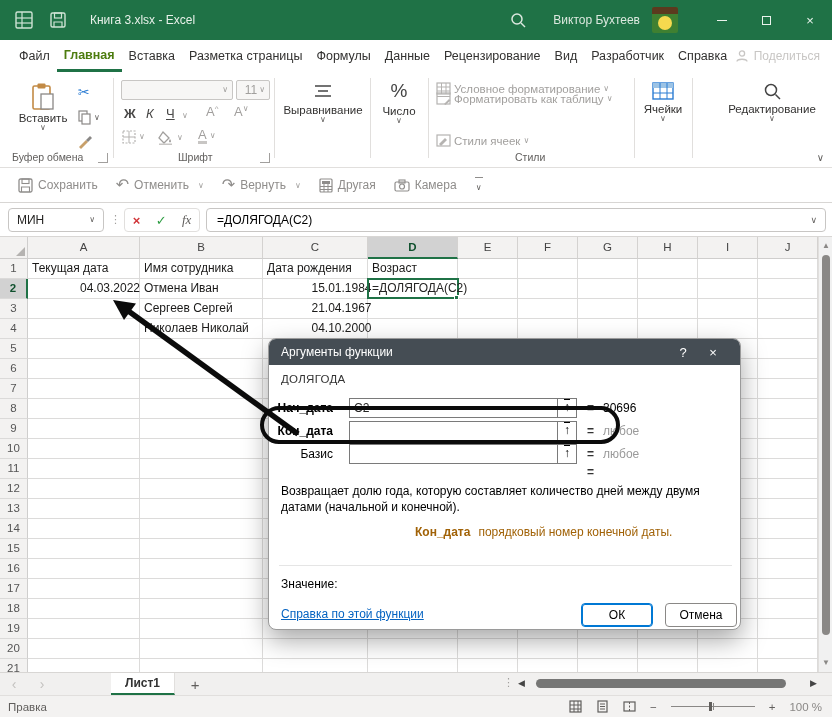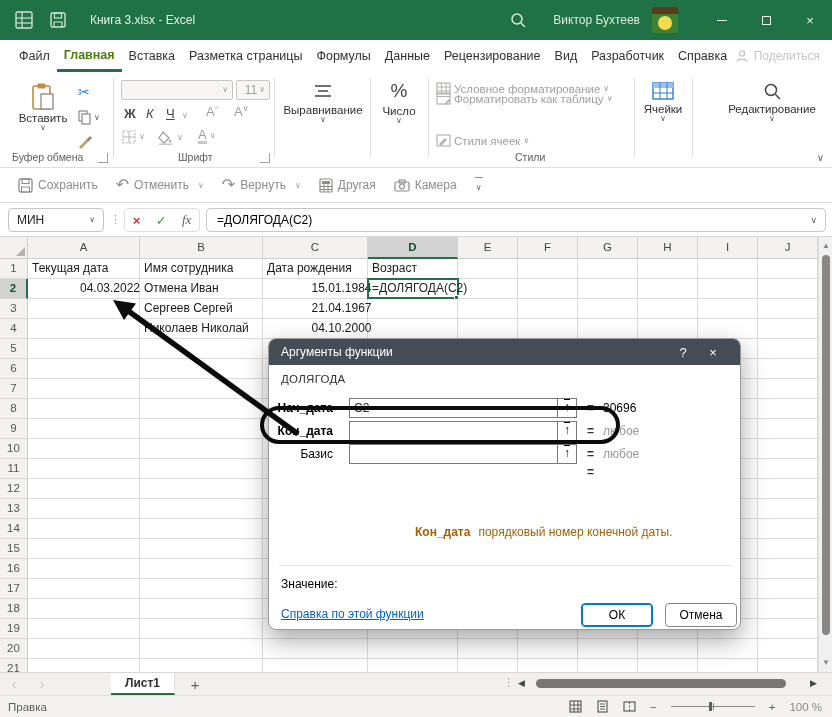--- a/index.html
+++ b/index.html
@@ -493,6 +493,7 @@
       </div>
     </div>
   <div id="dlg-eq2">=</div>
+  <div id="dlg-desc">Возвращает долю года, которую составляет количество дней между двумя датами (начальной и конечной).</div>
   <div id="dlg-hint">
     <b>Кон_дата</b><span>порядковый номер конечной даты.</span>
   </div>

